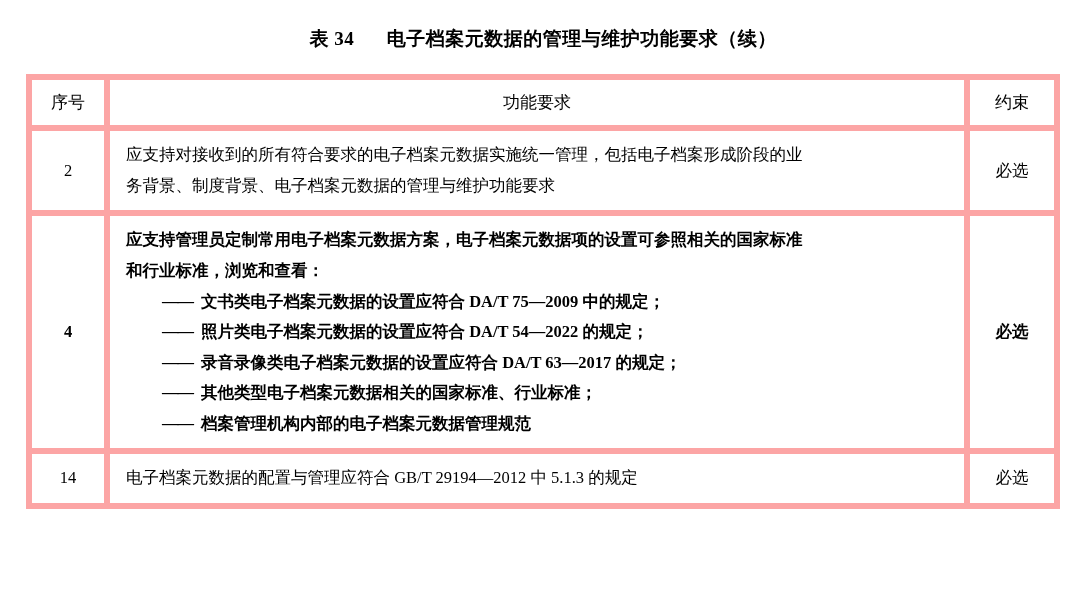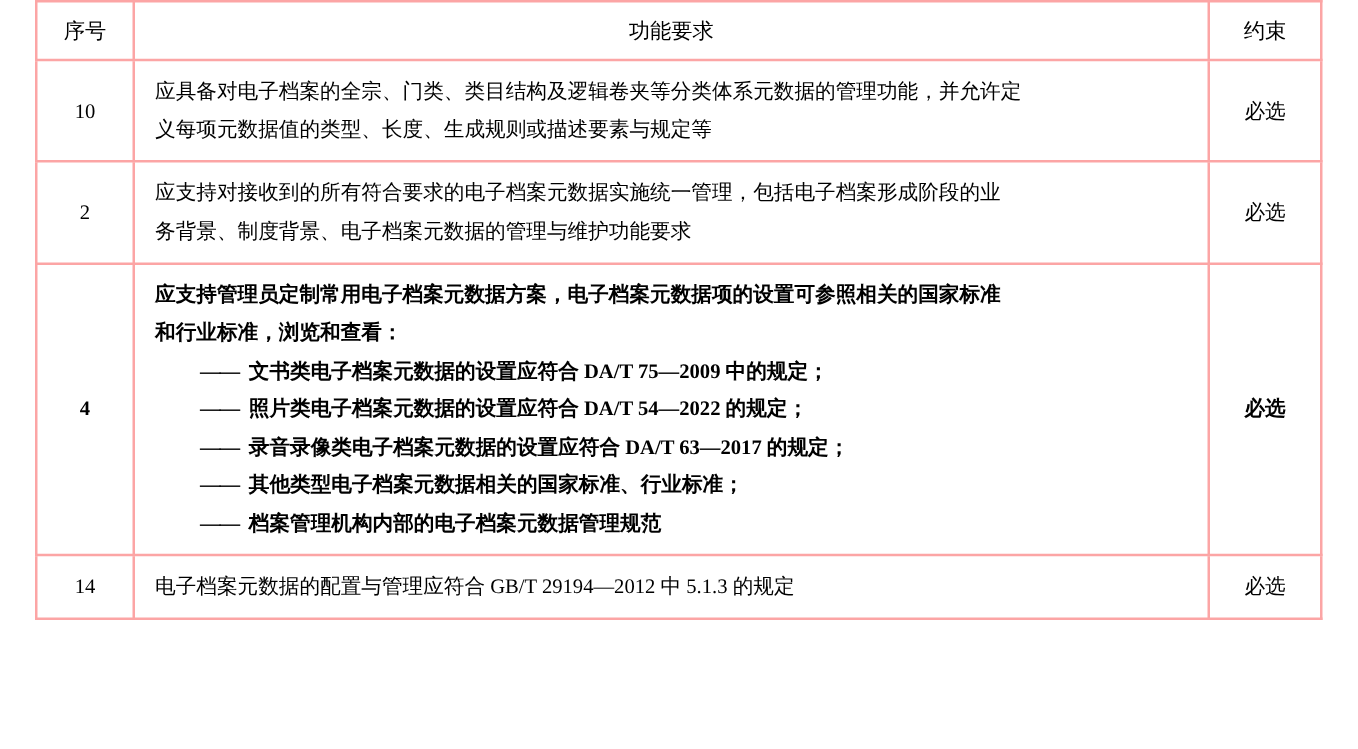--- a/index.html
+++ b/index.html
@@ -91,6 +91,11 @@
 
 <div class="page">
 
+  <div class="table-caption">
+    <span class="caption-num">表 34</span>
+    <span class="caption-gap"></span>
+    <span>电子档案元数据的管理与维护功能要求（续）</span>
+  </div>
 
   <table class="req-table">
     <colgroup>

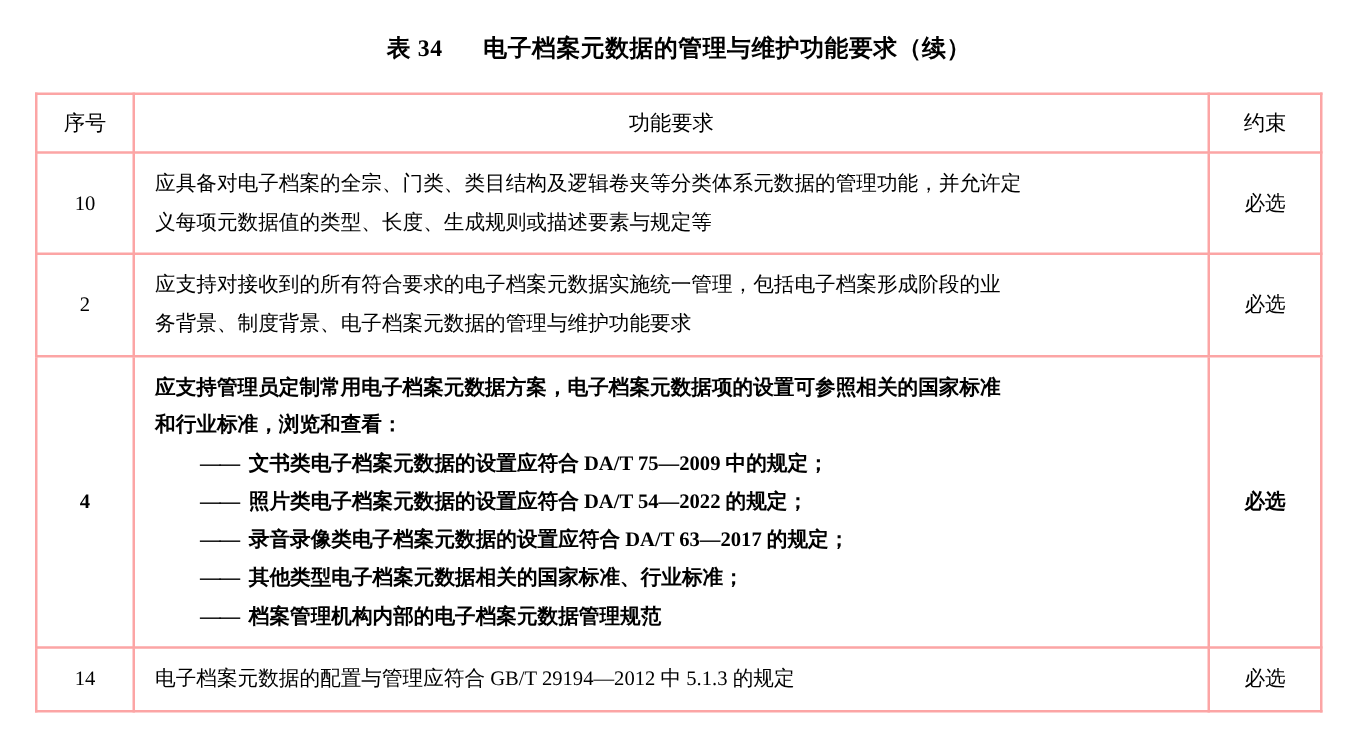--- a/index.html
+++ b/index.html
@@ -44,7 +44,7 @@
   }
   table.req-table th,
   table.req-table td {
-    border: 2px solid #fca5a5;
+    border: 6px solid #fca5a5;
     vertical-align: middle;
     font-size: 16.5px;
     line-height: 1.85;

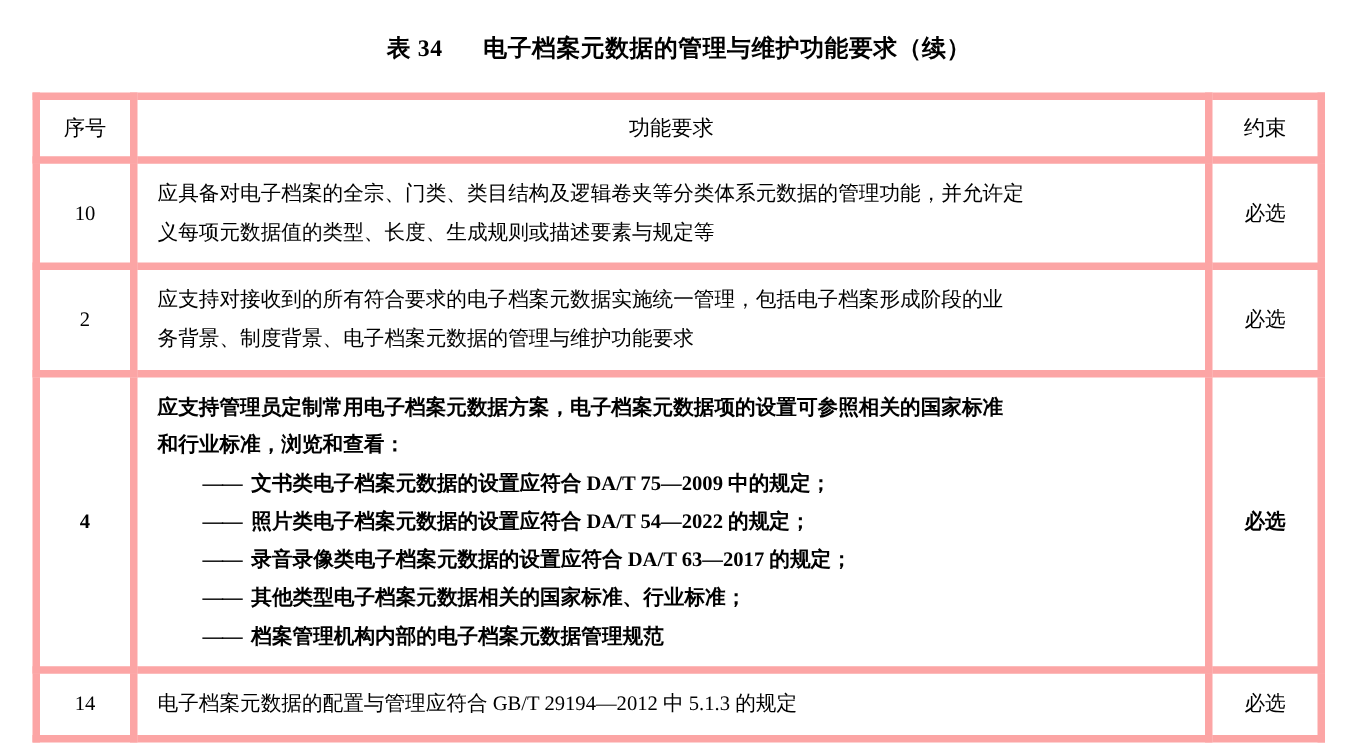--- a/index.html
+++ b/index.html
@@ -111,14 +111,6 @@
       </tr>
     </thead>
     <tbody>
-      <tr>
-        <td class="no-cell">10</td>
-        <td class="req-cell">
-          <p class="req-para">应具备对电子档案的全宗、门类、类目结构及逻辑卷夹等分类体系元数据的管理功能，并允许定</p>
-          <p class="req-para">义每项元数据值的类型、长度、生成规则或描述要素与规定等</p>
-        </td>
-        <td class="con-cell">必选</td>
-      </tr>
 
 
       <tr>

